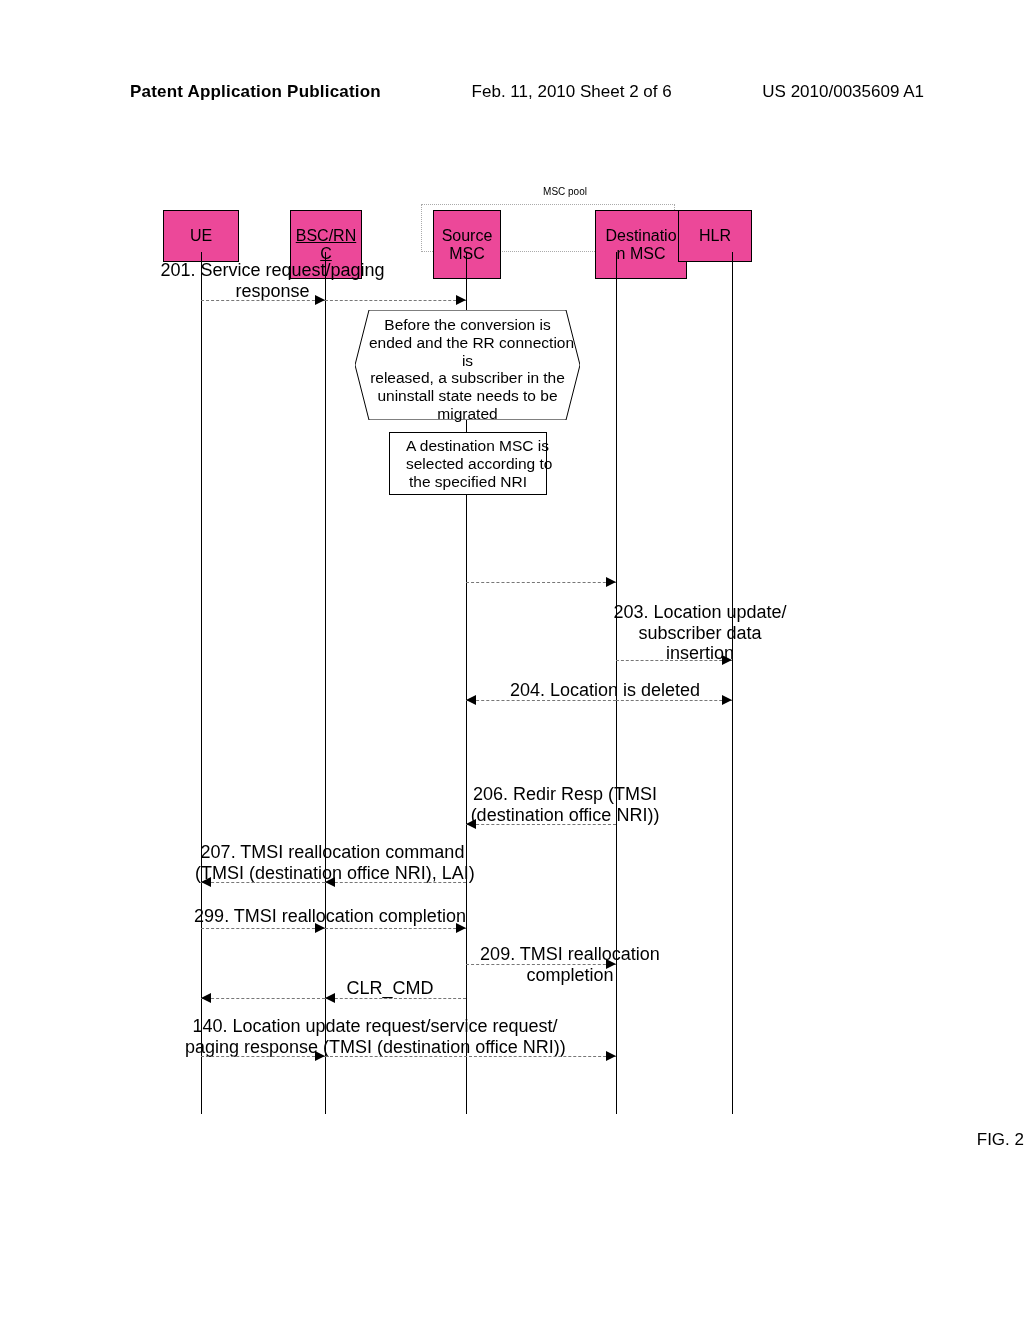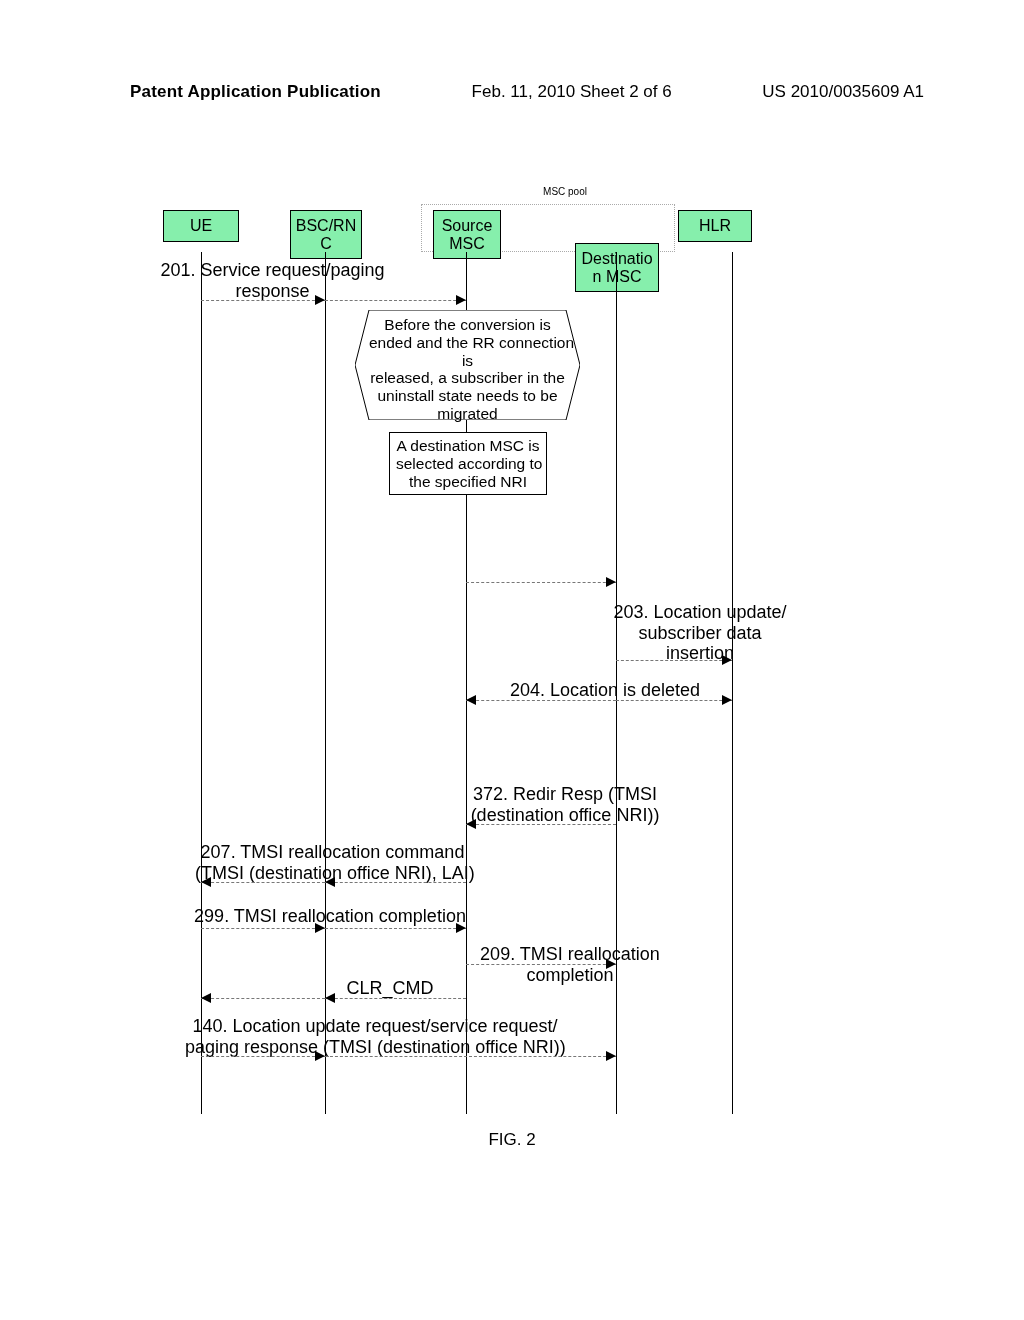--- a/index.html
+++ b/index.html
@@ -39,9 +39,9 @@
     border: 1px solid #000;
     text-align: center;
     font-size: 16px;
-    padding: 6px 0;
+    padding: 16px 0;
     line-height: 1.1;
-    background: #86efac;
+    background: #ec4899;
   }
   .lifeline {
     position: absolute;

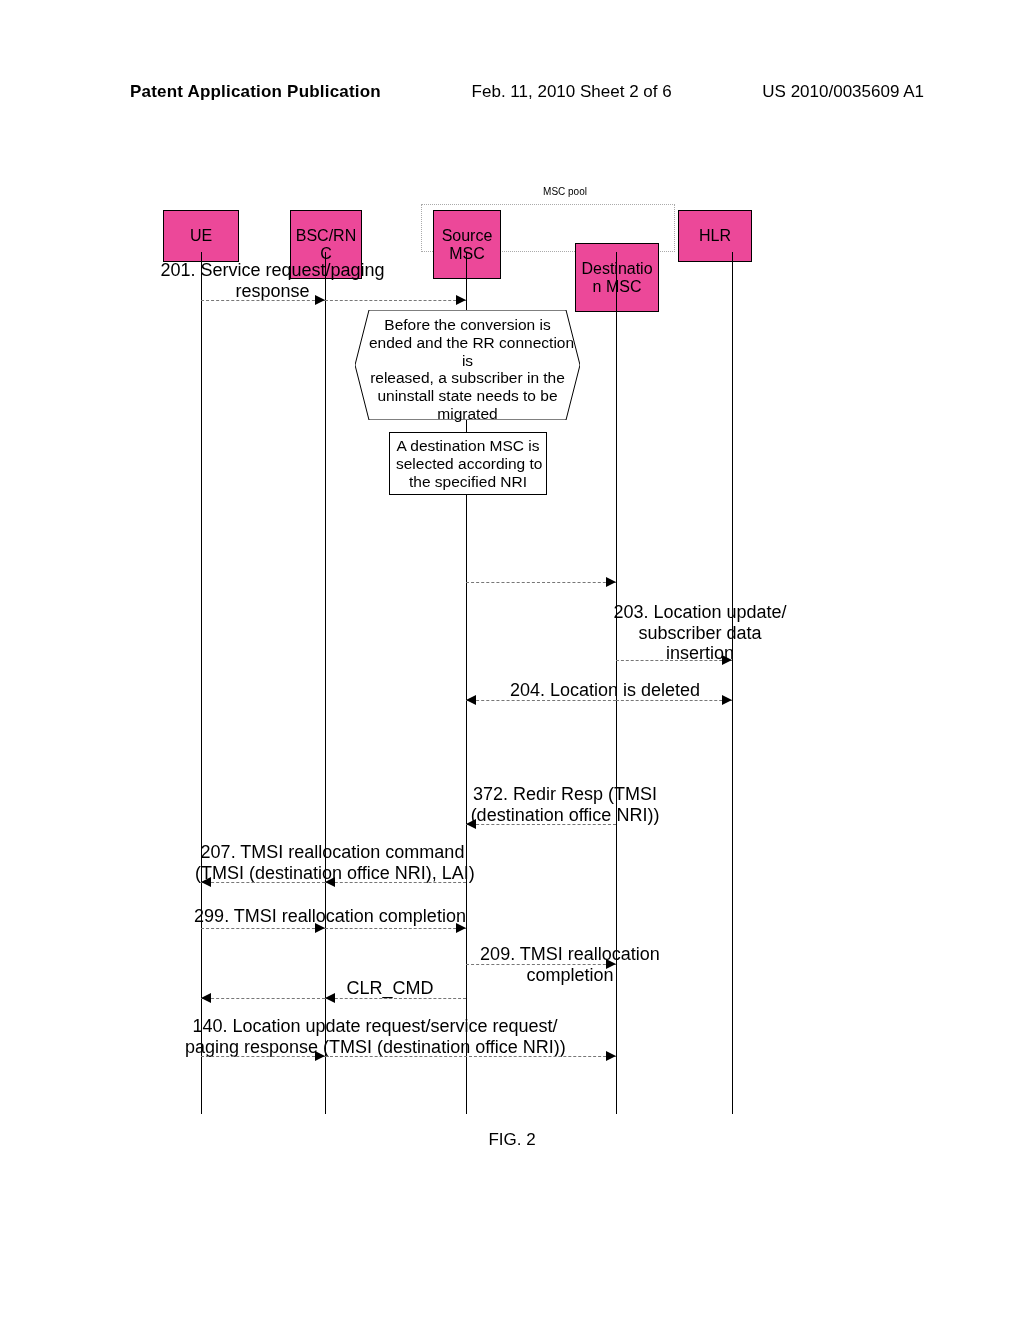--- a/index.html
+++ b/index.html
@@ -135,7 +135,7 @@
   <div class="pool-box" style="left:276px; top:22px; width:254px; height:48px;"></div>
 
   <div class="participant" style="left:18px;  width:76px;">UE</div>
-  <div class="participant" style="left:145px; width:72px; white-space:pre;">BSC/RN
+  <div class="participant" style="left:145px; width:72px; white-space:pre;text-decoration:underline;">BSC/RN
 C</div>
   <div class="participant" style="left:288px; width:68px; white-space:pre;">Source
 MSC</div>

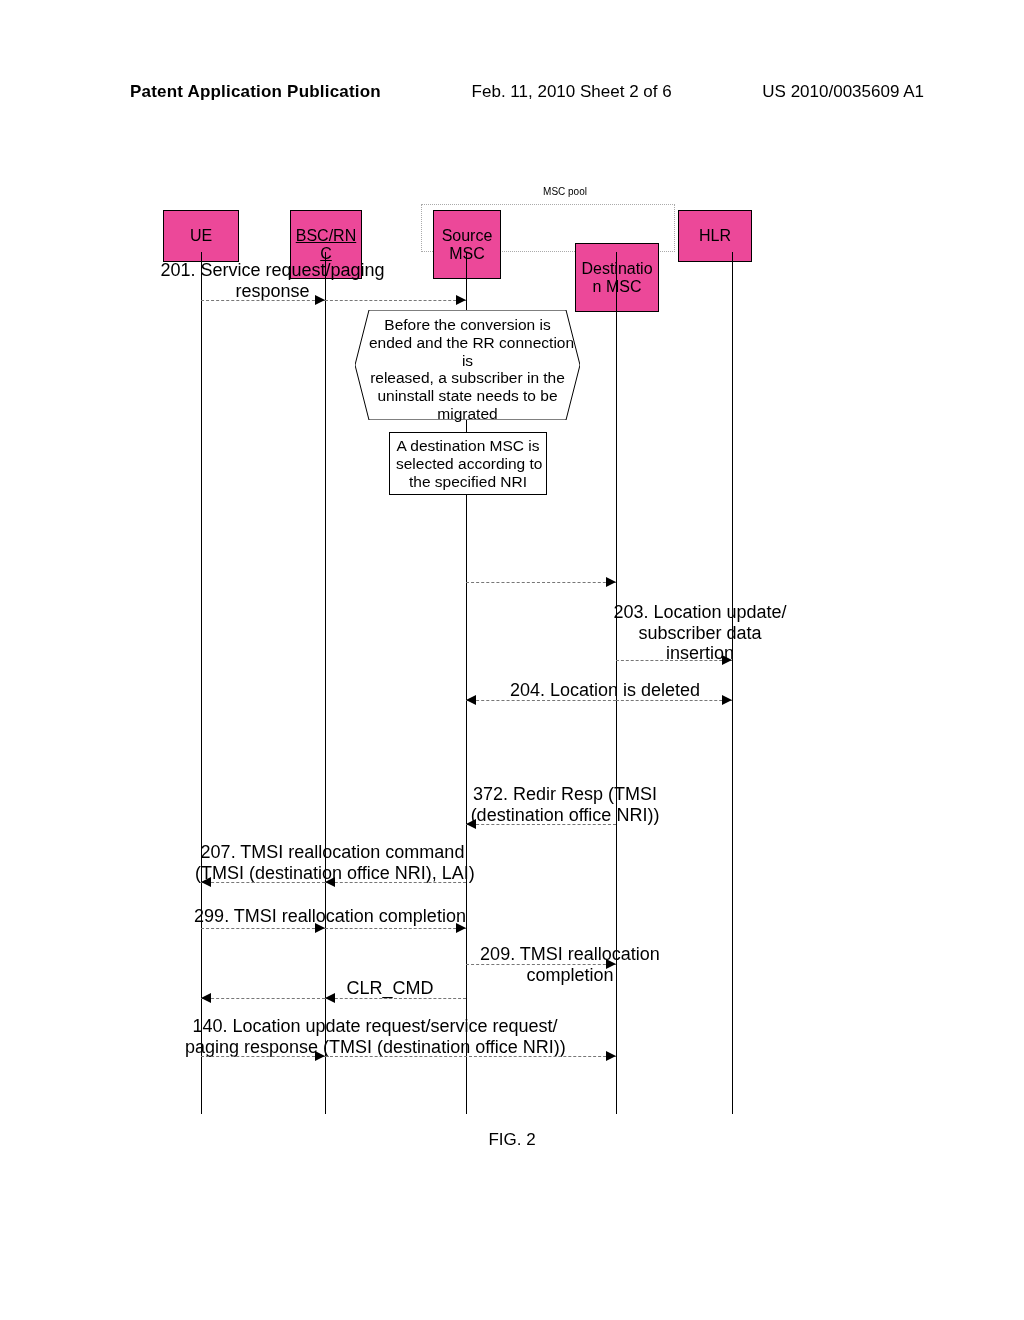--- a/index.html
+++ b/index.html
@@ -139,7 +139,7 @@
 C</div>
   <div class="participant" style="left:288px; width:68px; white-space:pre;">Source
 MSC</div>
-  <div class="participant" style="left:430px; width:84px; white-space:pre;margin-top:33px;">Destinatio
+  <div class="participant" style="left:450px; width:92px; white-space:pre;">Destinatio
 n MSC</div>
   <div class="participant" style="left:533px; width:74px;">HLR</div>
 

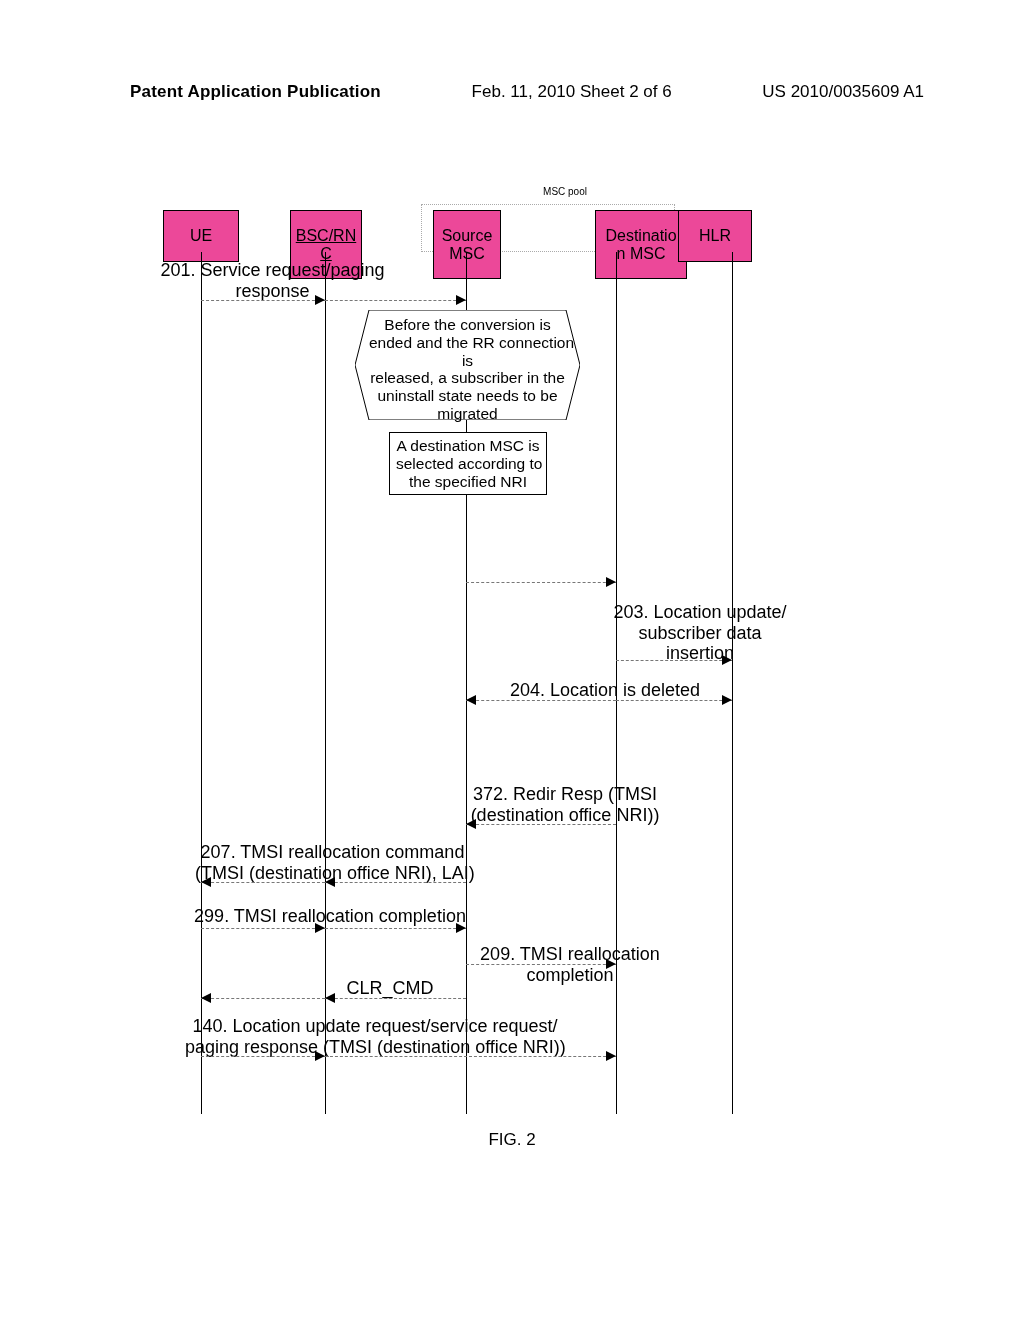--- a/index.html
+++ b/index.html
@@ -91,7 +91,7 @@
     border: 1px solid #000;
     font-size: 15.5px;
     text-align: center;
-    padding: 4px 6px;
+    padding: 4px 16px;
     line-height: 1.15;
     background: #fff;
   }

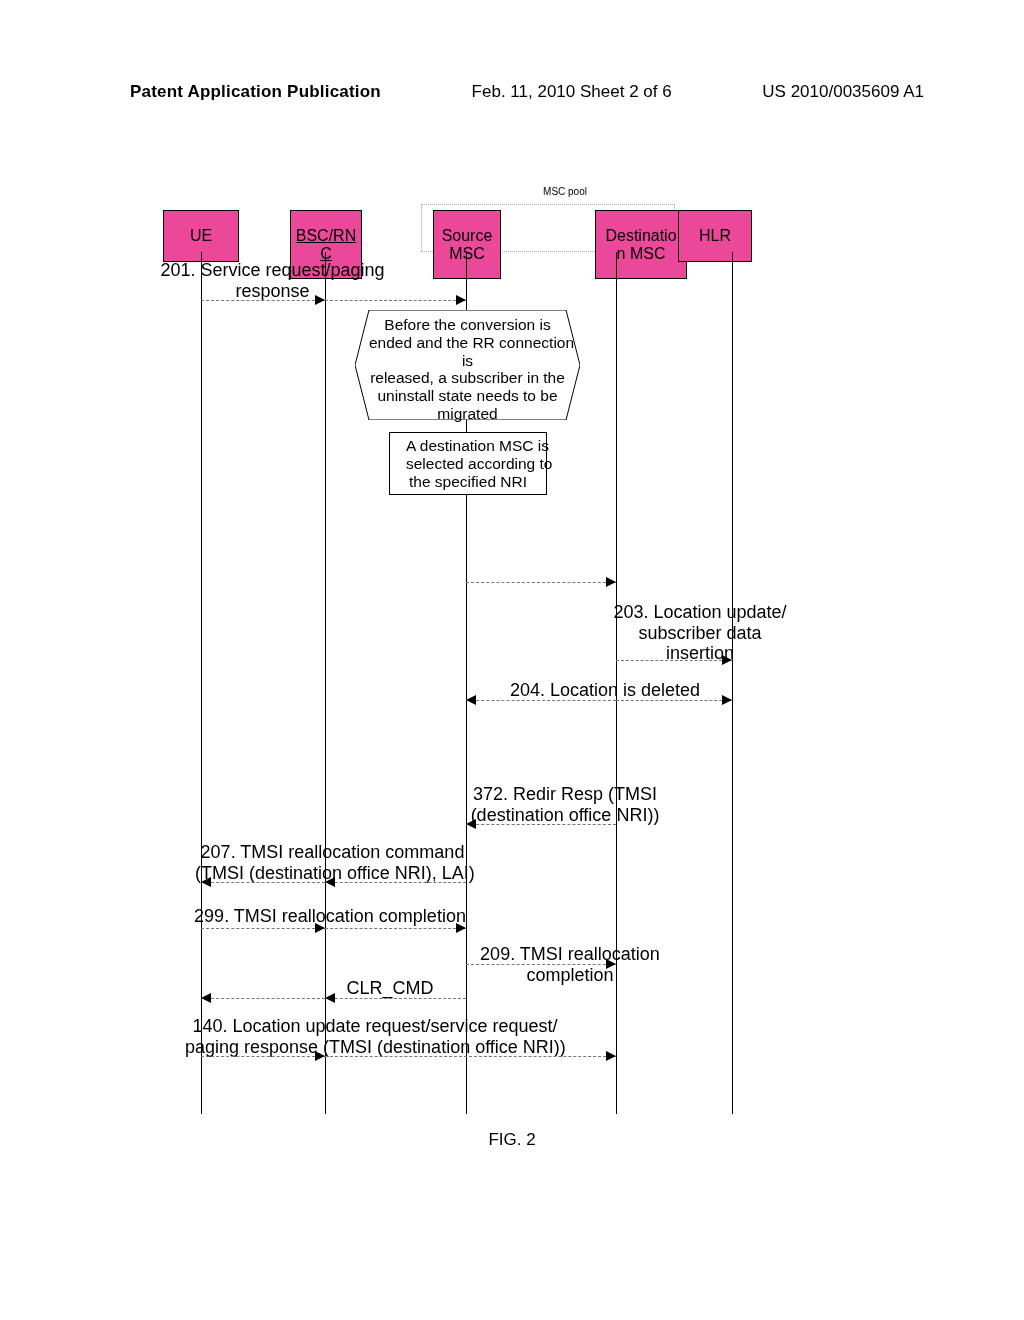--- a/index.html
+++ b/index.html
@@ -188,7 +188,7 @@
   <div class="arrow-head right" style="left:577px; top:513px;"></div>
 
 
-  <div class="msg-label" style="left:325px; top:602px; width:190px; white-space:pre;">372. Redir Resp (TMSI
+  <div class="msg-label" style="left:325px; top:602px; width:190px; white-space:pre;">206. Redir Resp (TMSI
 (destination office NRI))</div>
   <div class="arrow-line dashed" style="left:321px; top:642px; width:150px;"></div>
   <div class="arrow-head left" style="left:321px; top:637px;"></div>

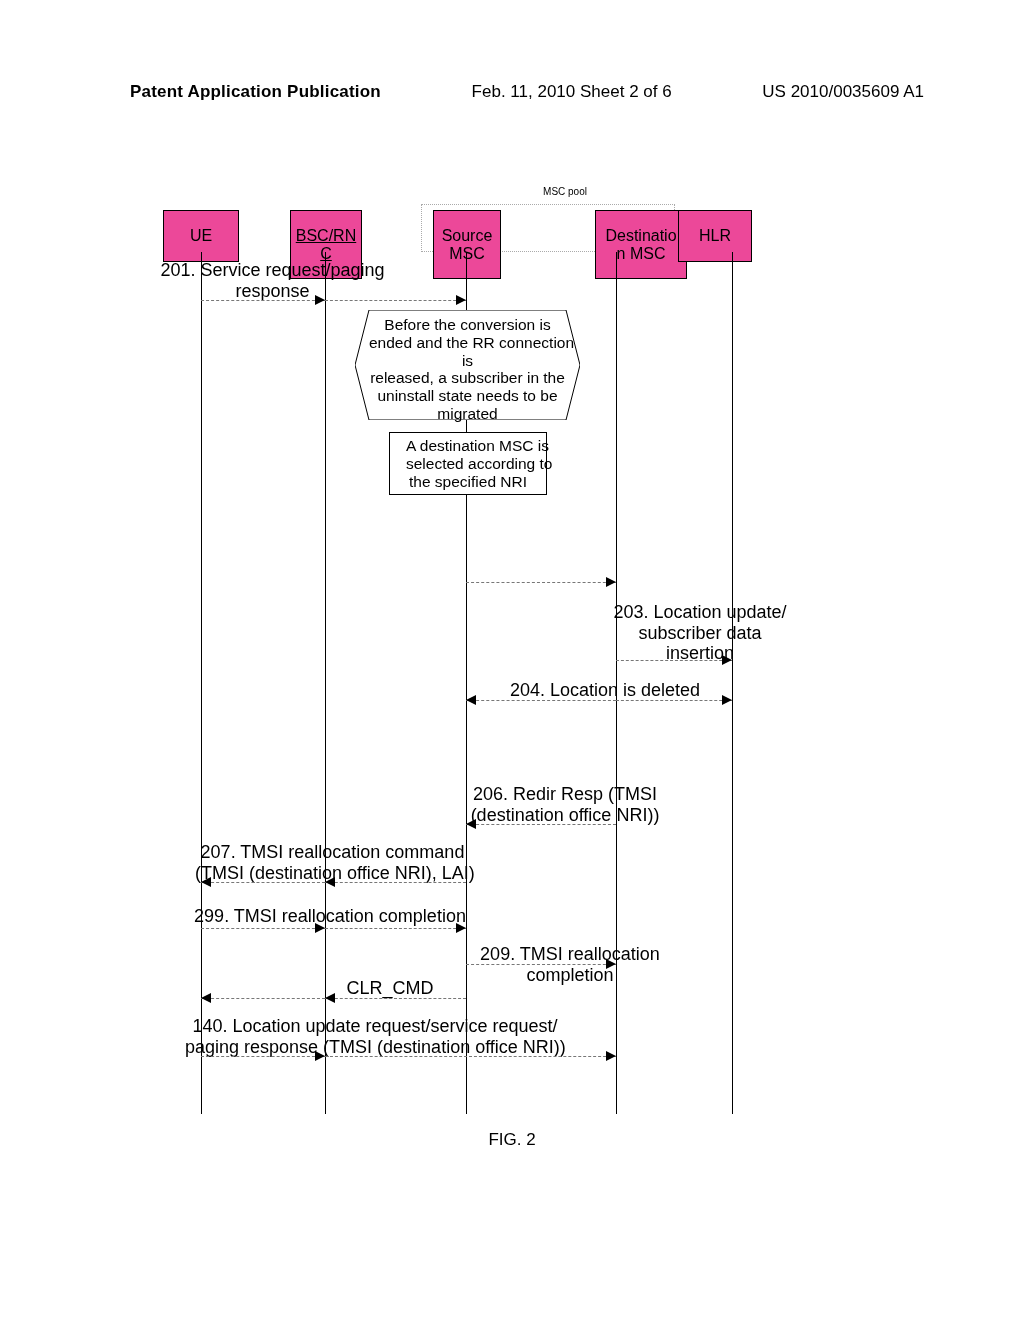--- a/index.html
+++ b/index.html
@@ -116,7 +116,7 @@
     position: absolute;
     top: 1130px;
     width: 100%;
-    text-align: center;
+    text-align: right;
     font-size: 17px;
   }
 </style>

